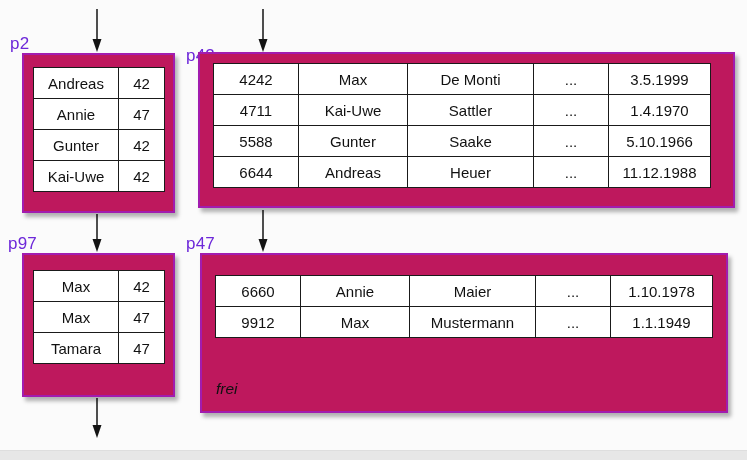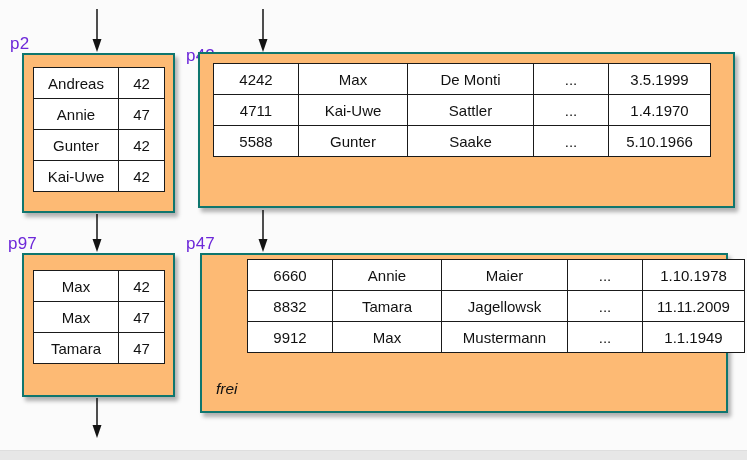--- a/index.html
+++ b/index.html
@@ -9,8 +9,8 @@
     background:#fbfbfb; overflow:hidden;
   }
   .page-box {
-    position:absolute; background:#fdba74;
-    border:2px solid #0f766e;
+    position:absolute; background:#be185d;
+    border:2px solid #a21caf;
     box-shadow:3px 4px 4px rgba(0,0,0,0.30);
   }
   .page-label {

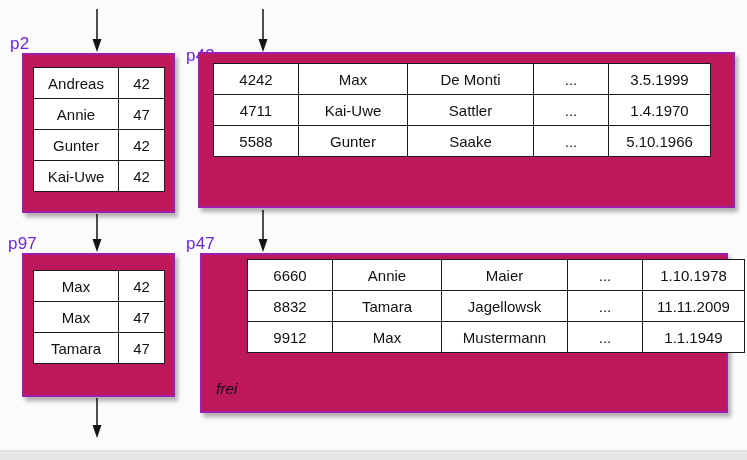--- a/index.html
+++ b/index.html
@@ -125,6 +125,13 @@
         <td>...</td>
         <td>5.10.1966</td>
       </tr>
+      <tr>
+        <td>6644</td>
+        <td>Andreas</td>
+        <td>Heuer</td>
+        <td>...</td>
+        <td>11.12.1988</td>
+      </tr>
     </tbody>
       </table>
   </div>

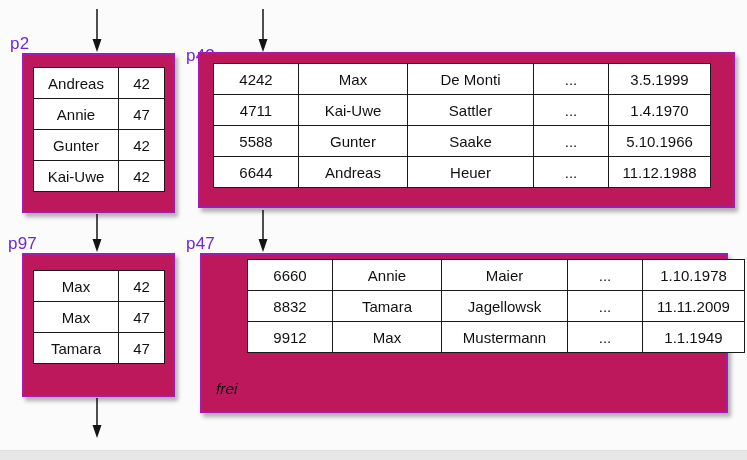--- a/index.html
+++ b/index.html
@@ -162,7 +162,7 @@
 
   <span class="page-label" style="left:186px; top:234px;">p47</span>
   <div class="page-box" style="left:200px; top:253px; width:524px; height:156px;">
-    <table class="rec" style="left:13px; top:4px; width:497px;margin-left:32px;">
+    <table class="rec" style="left:13px; top:20px; width:497px;">
       <colgroup>
           <col style="width:85px">
           <col style="width:109px">

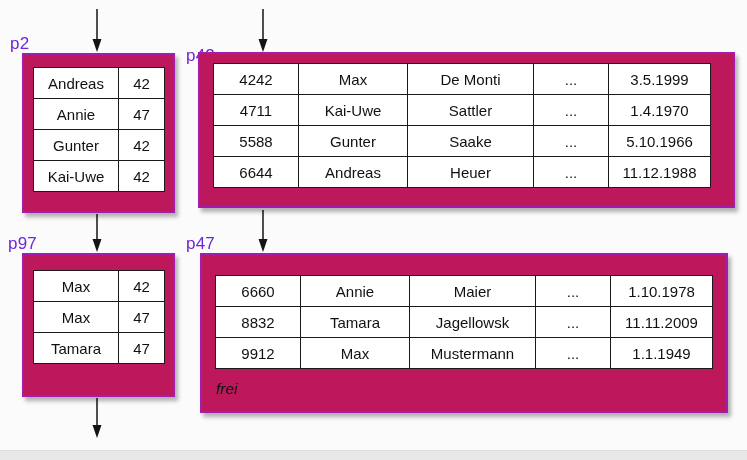--- a/index.html
+++ b/index.html
@@ -179,13 +179,6 @@
         <td>1.10.1978</td>
       </tr>
       <tr>
-        <td>8832</td>
-        <td>Tamara</td>
-        <td>Jagellowsk</td>
-        <td>...</td>
-        <td>11.11.2009</td>
-      </tr>
-      <tr>
         <td>9912</td>
         <td>Max</td>
         <td>Mustermann</td>

